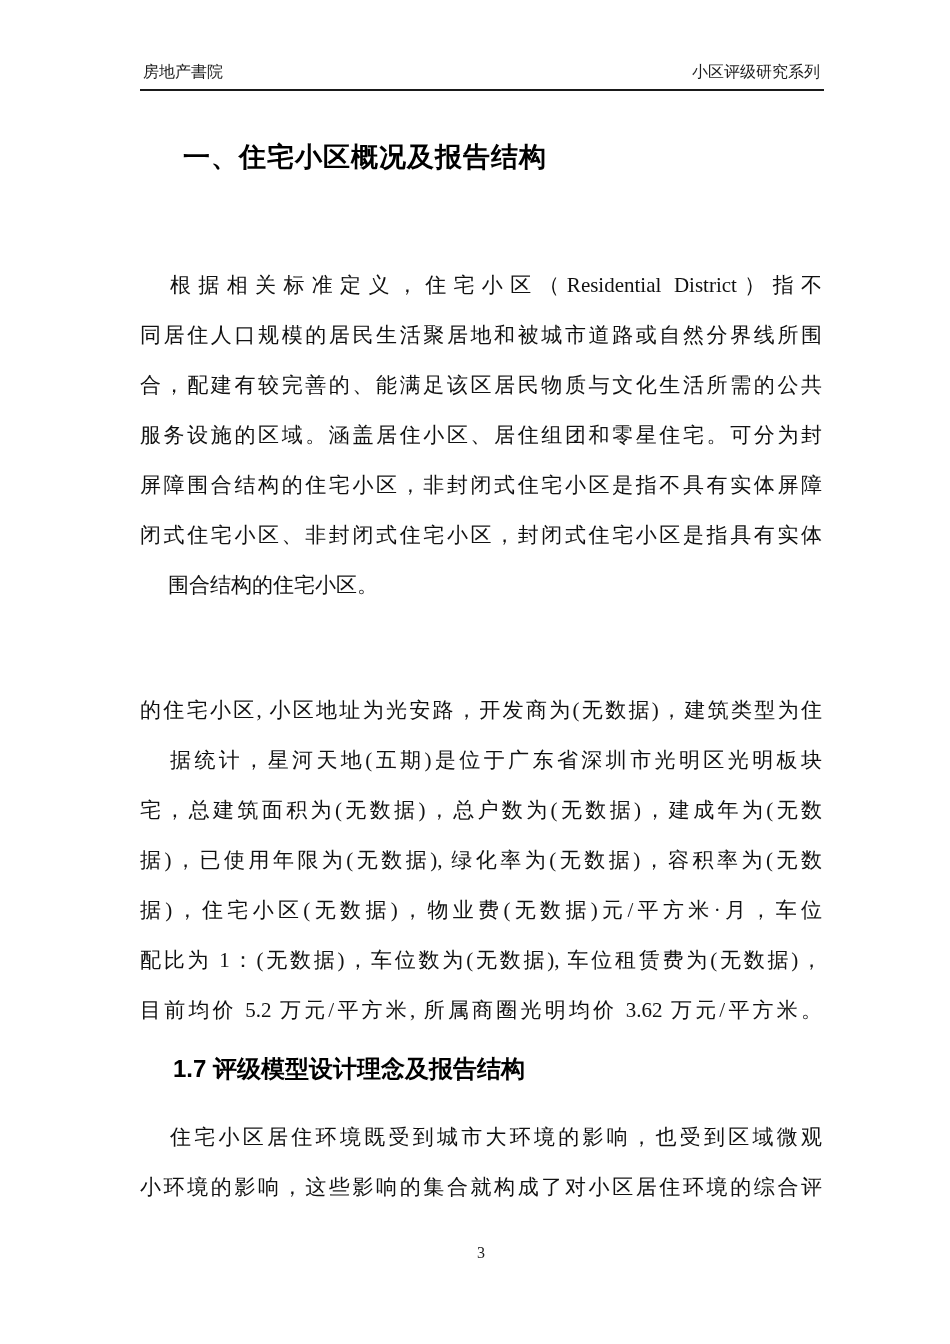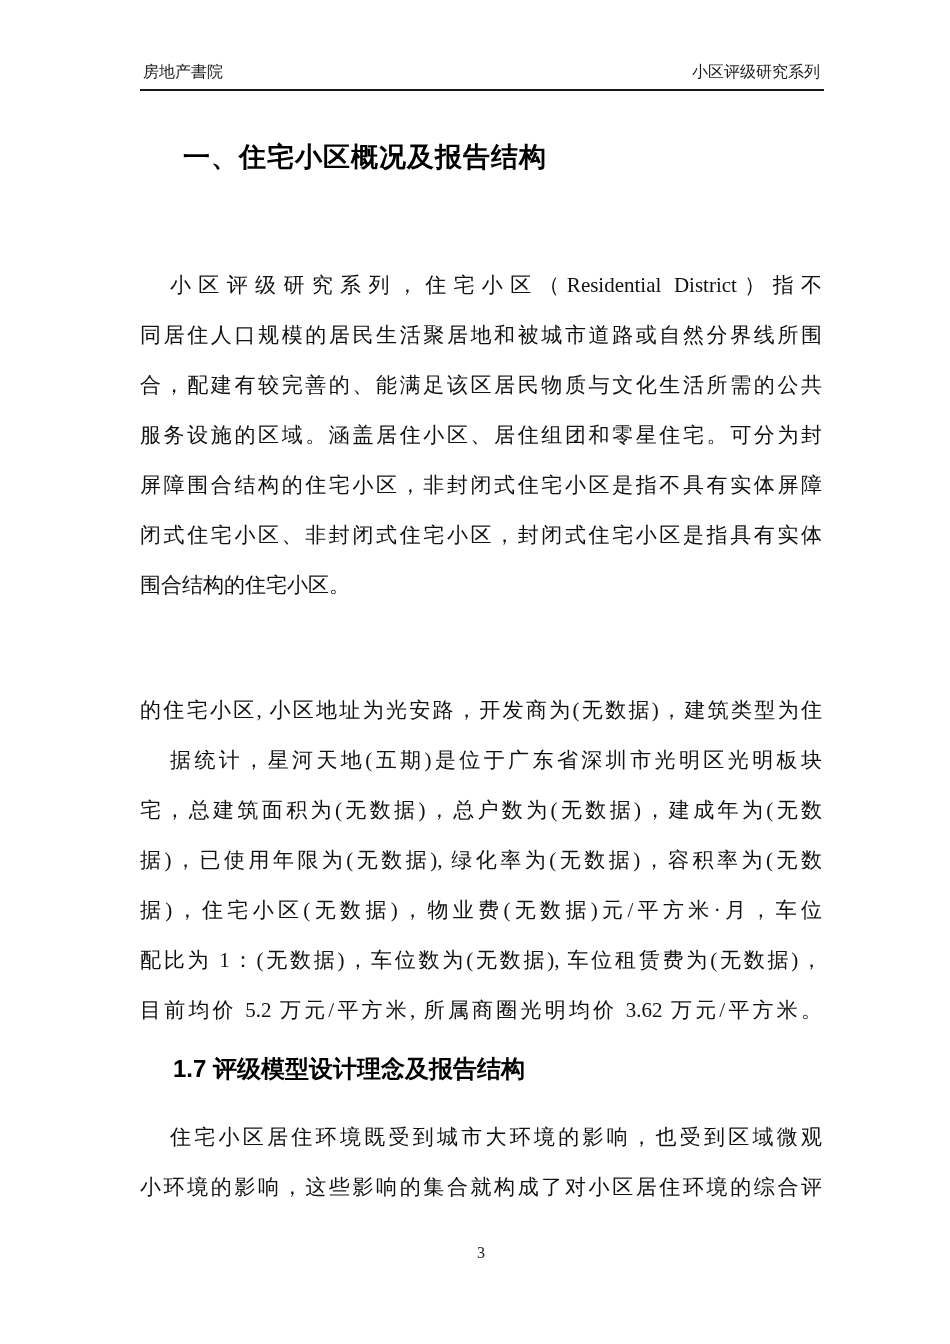--- a/index.html
+++ b/index.html
@@ -80,7 +80,7 @@
   <div class="doc-title">一、住宅小区概况及报告结构</div>
 
   <div class="para p1">
-    <div class="line first">小区评级研究系列，住宅小区（Residential District）指不</div>
+    <div class="line first">根据相关标准定义，住宅小区（Residential District）指不</div>
     <div class="line">同居住人口规模的居民生活聚居地和被城市道路或自然分界线所围</div>
     <div class="line">合，配建有较完善的、能满足该区居民物质与文化生活所需的公共</div>
     <div class="line">服务设施的区域。涵盖居住小区、居住组团和零星住宅。可分为封</div>

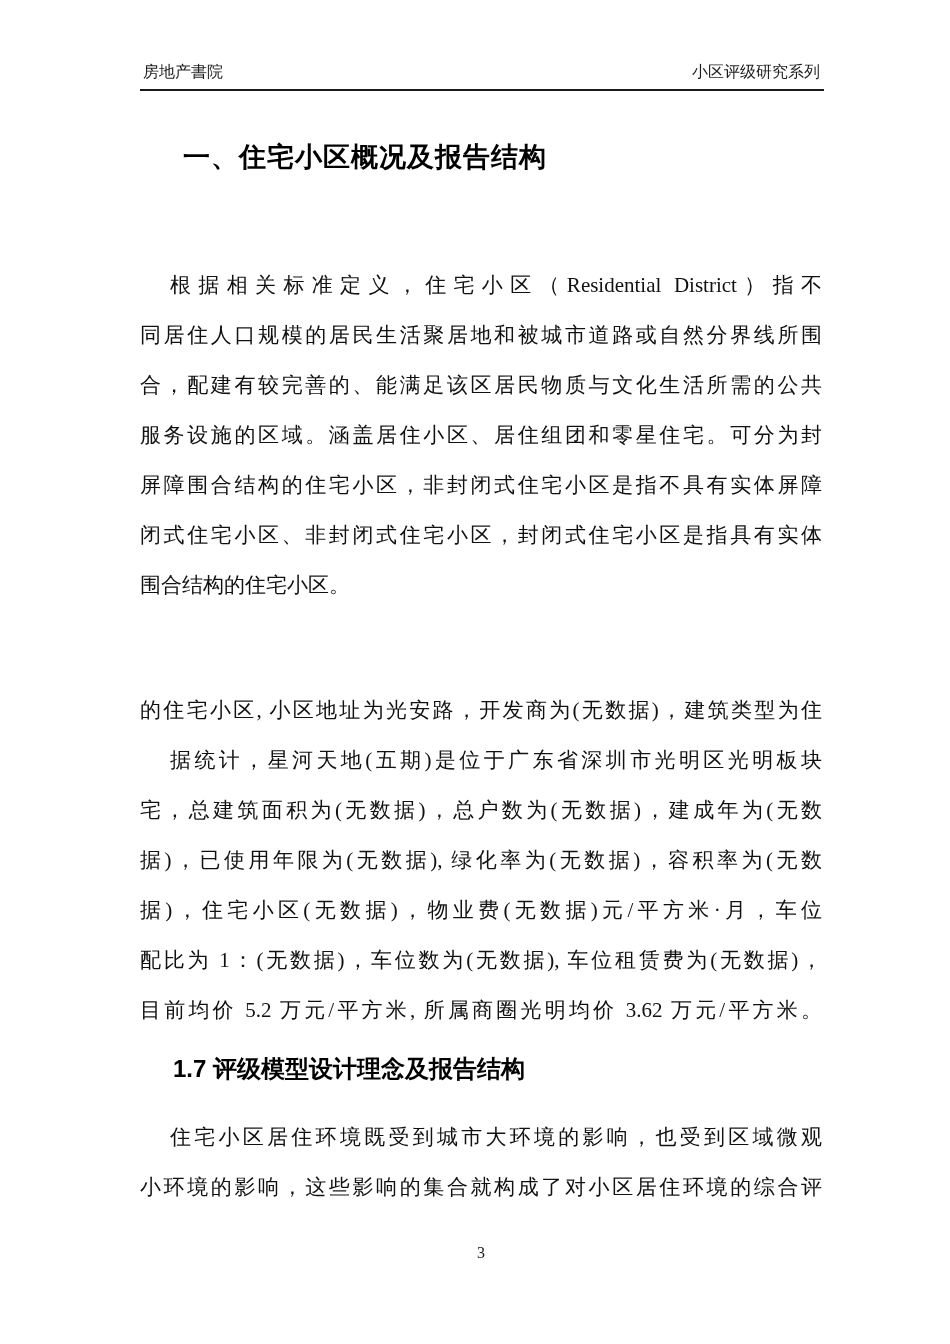--- a/index.html
+++ b/index.html
@@ -59,7 +59,7 @@
     overflow:hidden; white-space:nowrap;
   }
   .line.first { text-indent:30px; }
-  .line.short { text-align-last:left; }
+  .line.short { text-align-last:left;margin-left:28px; }
   
   .page-number {
     position:absolute; left:140px; top:1242px; width:682px;

